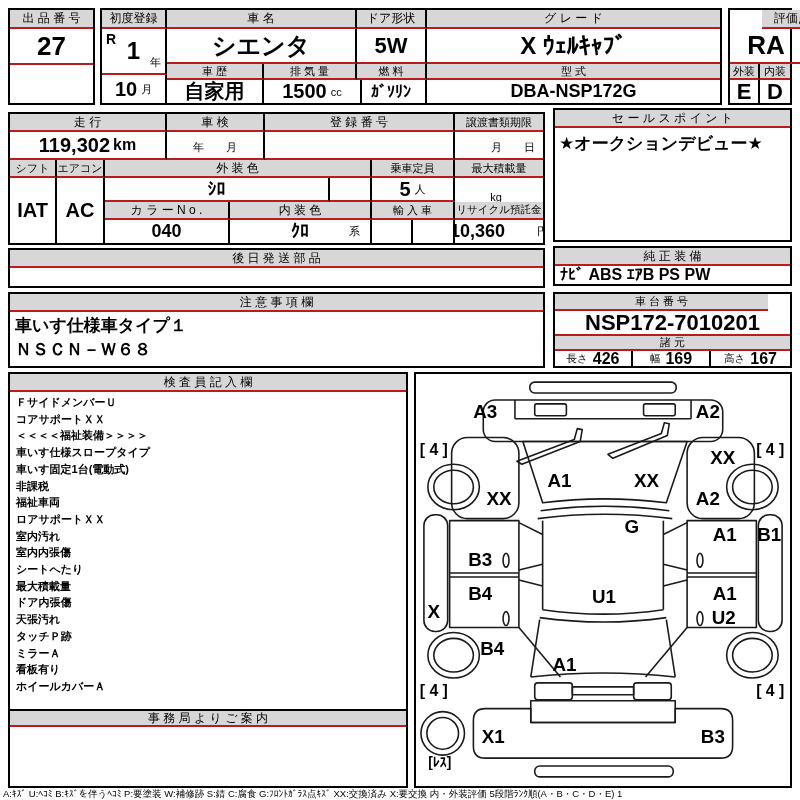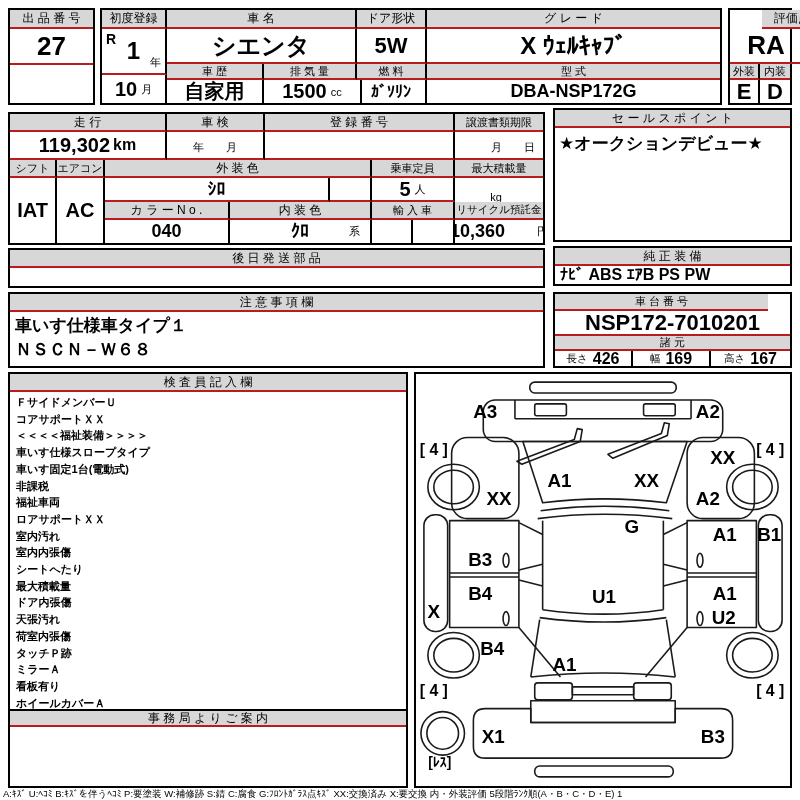--- a/index.html
+++ b/index.html
@@ -195,7 +195,6 @@
         <div class="insp-line">最大積載量</div>
         <div class="insp-line">ドア内張傷</div>
         <div class="insp-line">天張汚れ</div>
-        <div class="insp-line">荷室内張傷</div>
         <div class="insp-line">タッチＰ跡</div>
         <div class="insp-line">ミラーＡ</div>
         <div class="insp-line">看板有り</div>

